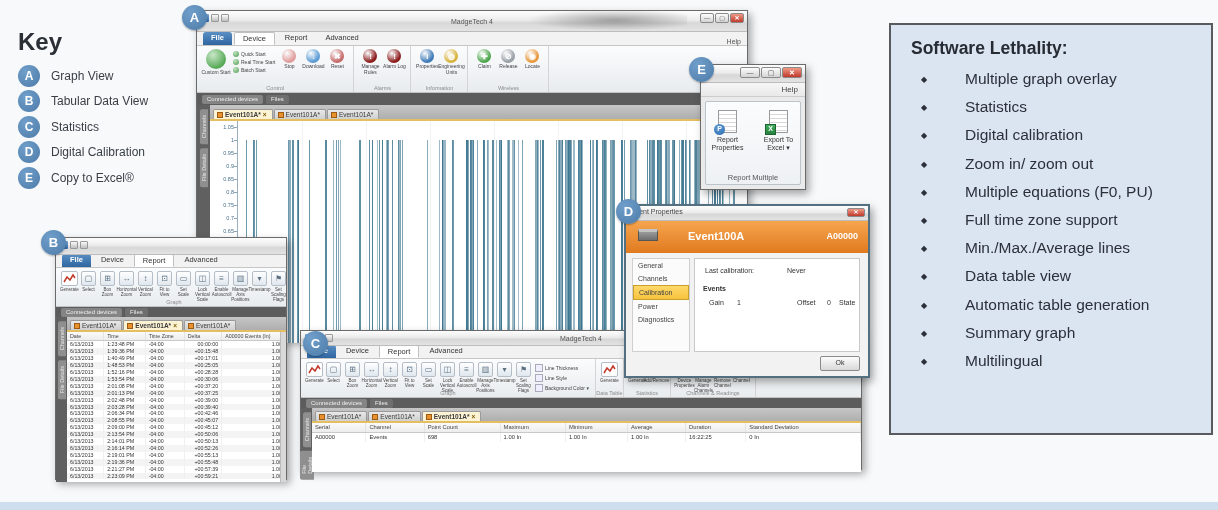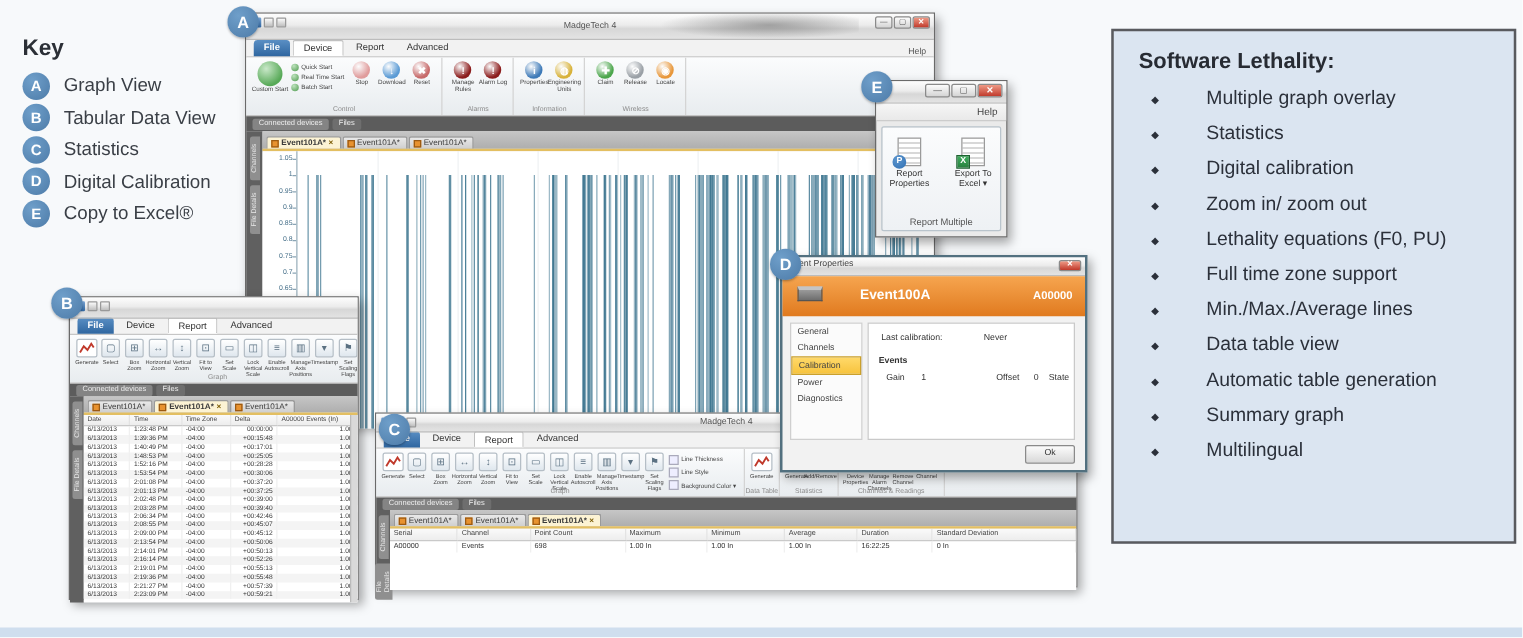--- a/index.html
+++ b/index.html
@@ -8,7 +8,7 @@
 
   
   .key{position:absolute;left:18px;top:28px;}
-  .key-title{font-size:18px;font-weight:bold;color:#2b2f36;margin-bottom:7px;}
+  .key-title{font-size:24px;font-weight:bold;color:#2b2f36;margin-bottom:7px;}
   .key-item{display:flex;align-items:center;gap:11px;height:25.5px;}
   .badge-sm{width:22px;height:22px;border-radius:50%;background:radial-gradient(circle at 35% 30%, #6f9fca, var(--badge));
             color:#fff;font-weight:bold;font-size:12px;display:flex;align-items:center;justify-content:center;flex:0 0 22px;}

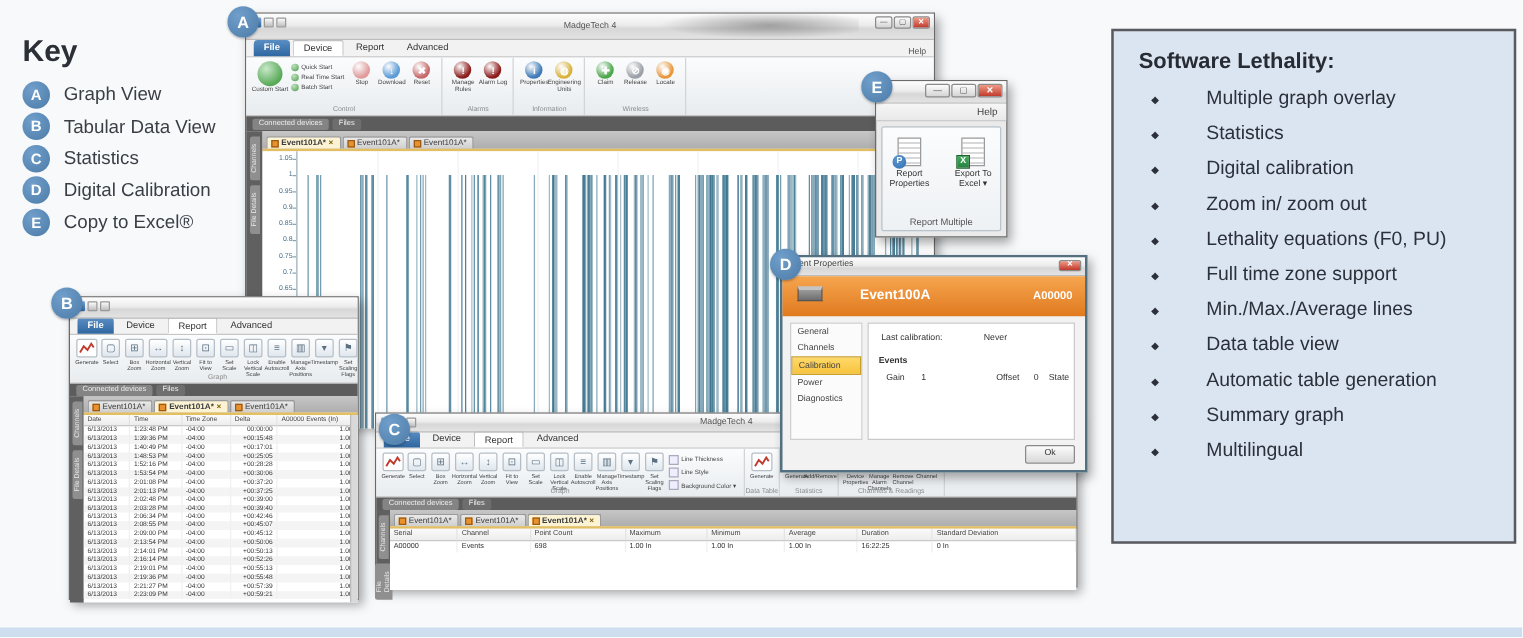--- a/index.html
+++ b/index.html
@@ -12,7 +12,7 @@
   .key-item{display:flex;align-items:center;gap:11px;height:25.5px;}
   .badge-sm{width:22px;height:22px;border-radius:50%;background:radial-gradient(circle at 35% 30%, #6f9fca, var(--badge));
             color:#fff;font-weight:bold;font-size:12px;display:flex;align-items:center;justify-content:center;flex:0 0 22px;}
-  .key-label{font-size:15px;color:#3a3f46;}
+  .key-label{font-size:12px;color:#3a3f46;}
 
   
   .features{position:absolute;left:889px;top:23px;width:324px;height:412px;box-sizing:border-box;

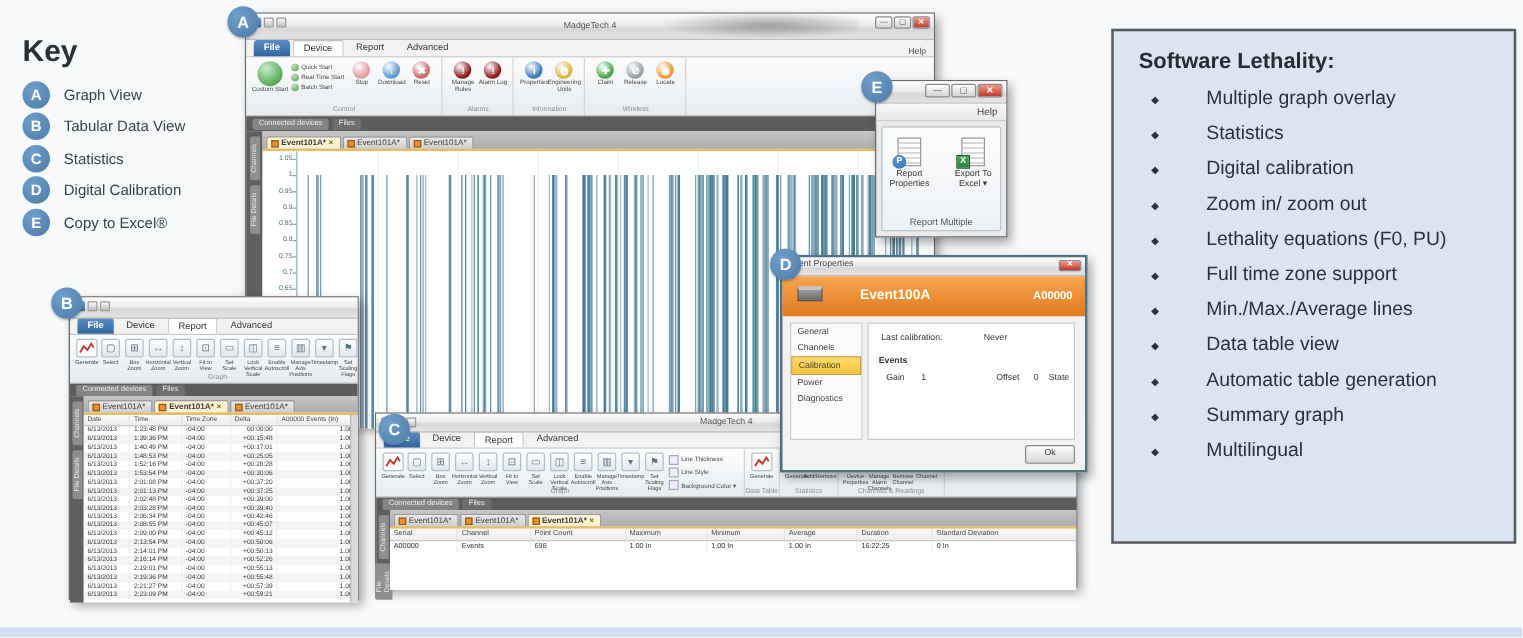--- a/index.html
+++ b/index.html
@@ -1065,7 +1065,7 @@
         <li>Statistics</li>
         <li>Digital calibration</li>
         <li>Zoom in/ zoom out</li>
-        <li>Lethality equations (F0, PU)</li>
+        <li>Multiple equations (F0, PU)</li>
         <li>Full time zone support</li>
         <li>Min./Max./Average lines</li>
         <li>Data table view</li>

